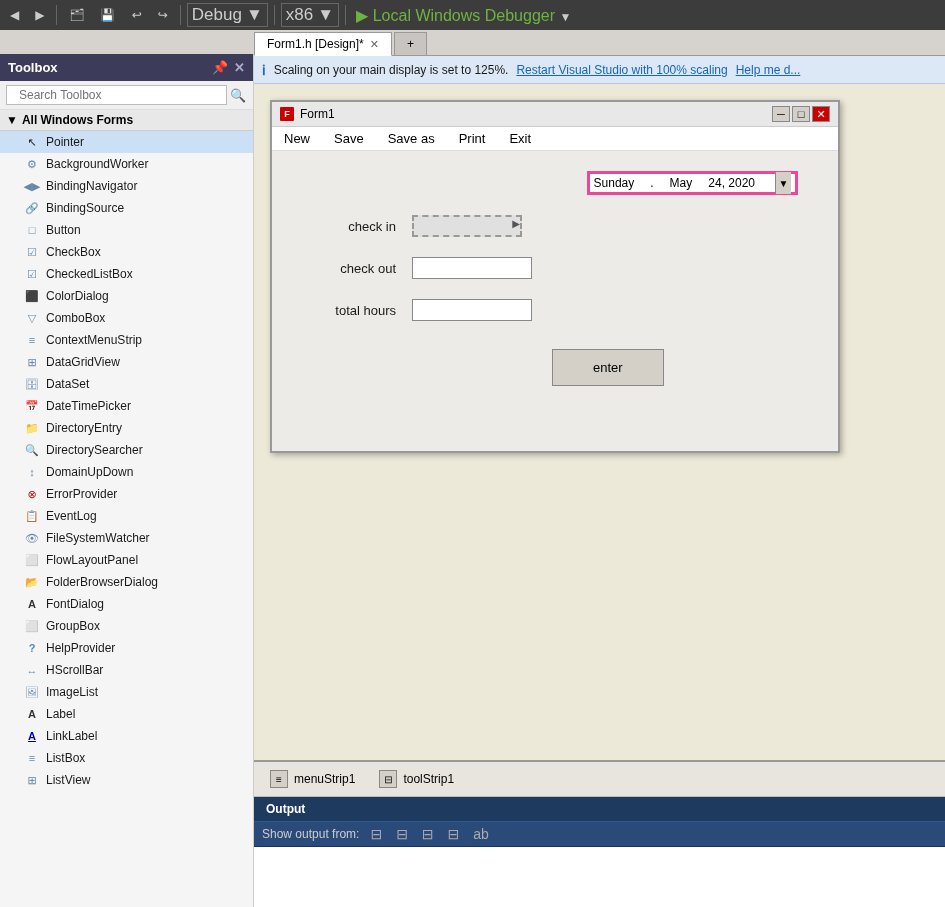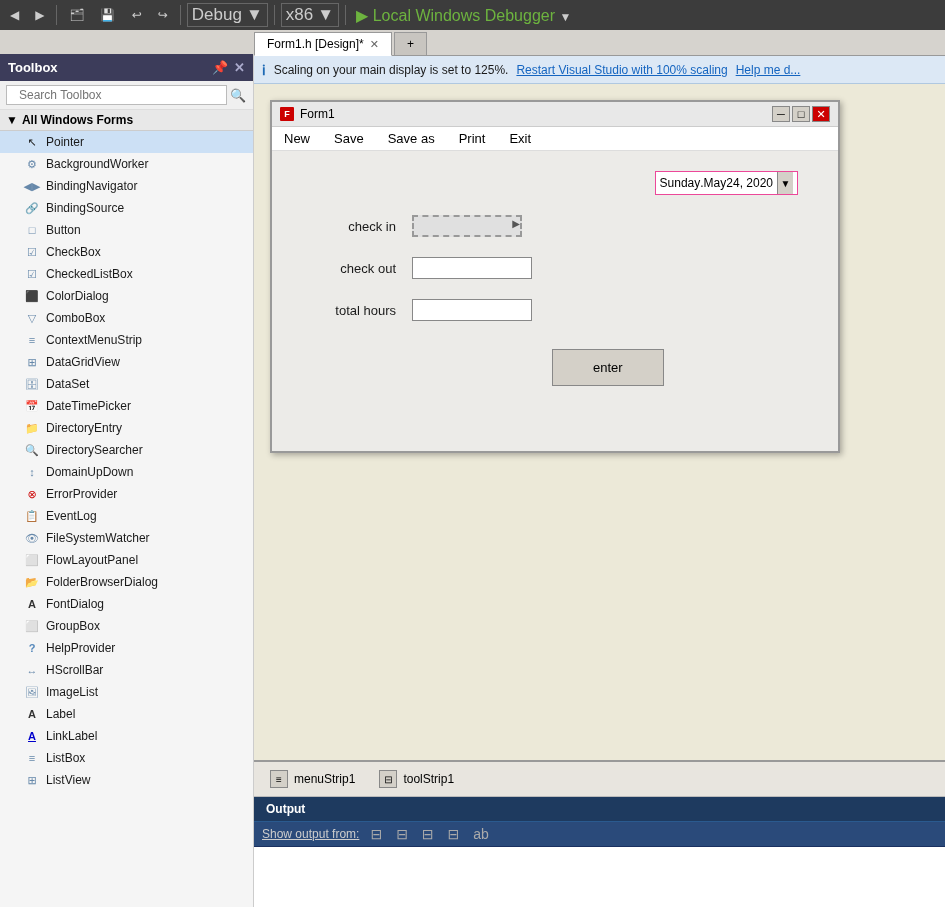--- a/index.html
+++ b/index.html
@@ -293,14 +293,14 @@
       padding-right: 20px;
     }
     .date-picker {
-      border: 1px solid #ec4899;
+      border: 3px solid #ec4899;
       background: white;
       height: 24px;
       display: flex;
       align-items: center;
       padding: 8px 4px;
       font-size: 12px;
-      gap: 0;
+      gap: 16px;
     }
     .date-dropdown-btn {
       background: #d4d0c8;

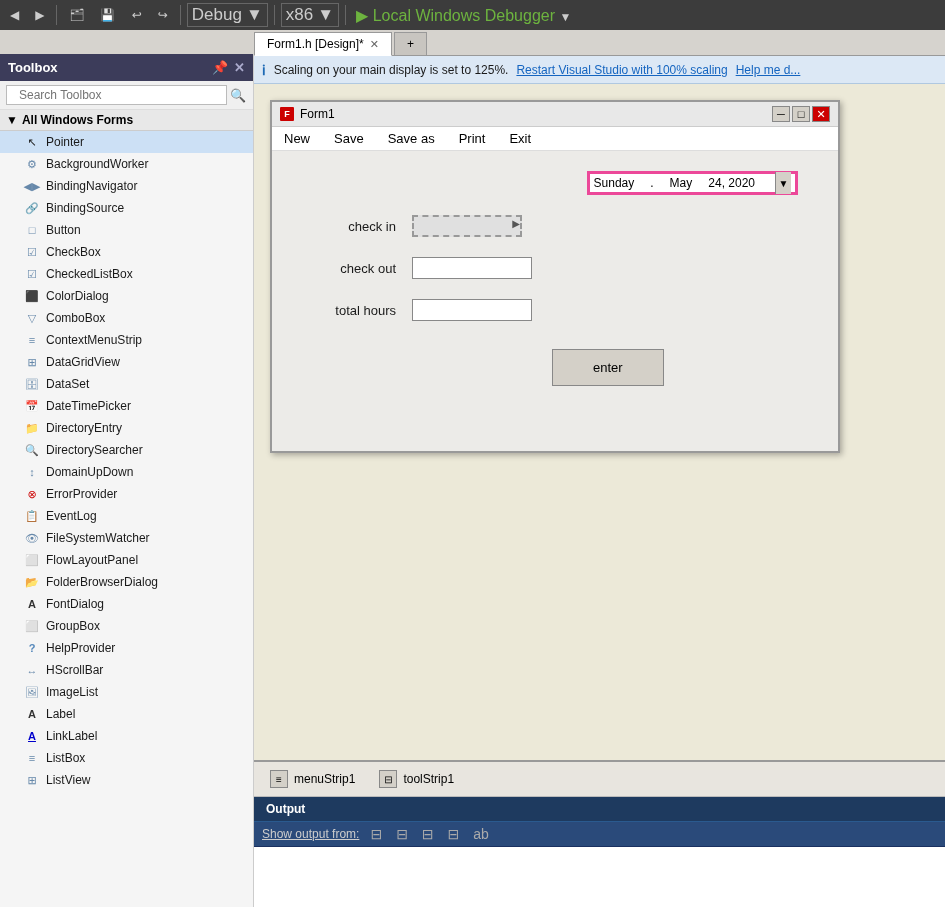--- a/index.html
+++ b/index.html
@@ -388,7 +388,6 @@
     .output-label {
       color: #ccc;
       font-size: 12px;
-      text-decoration: underline;
     }
     .output-select {
       background: white;

